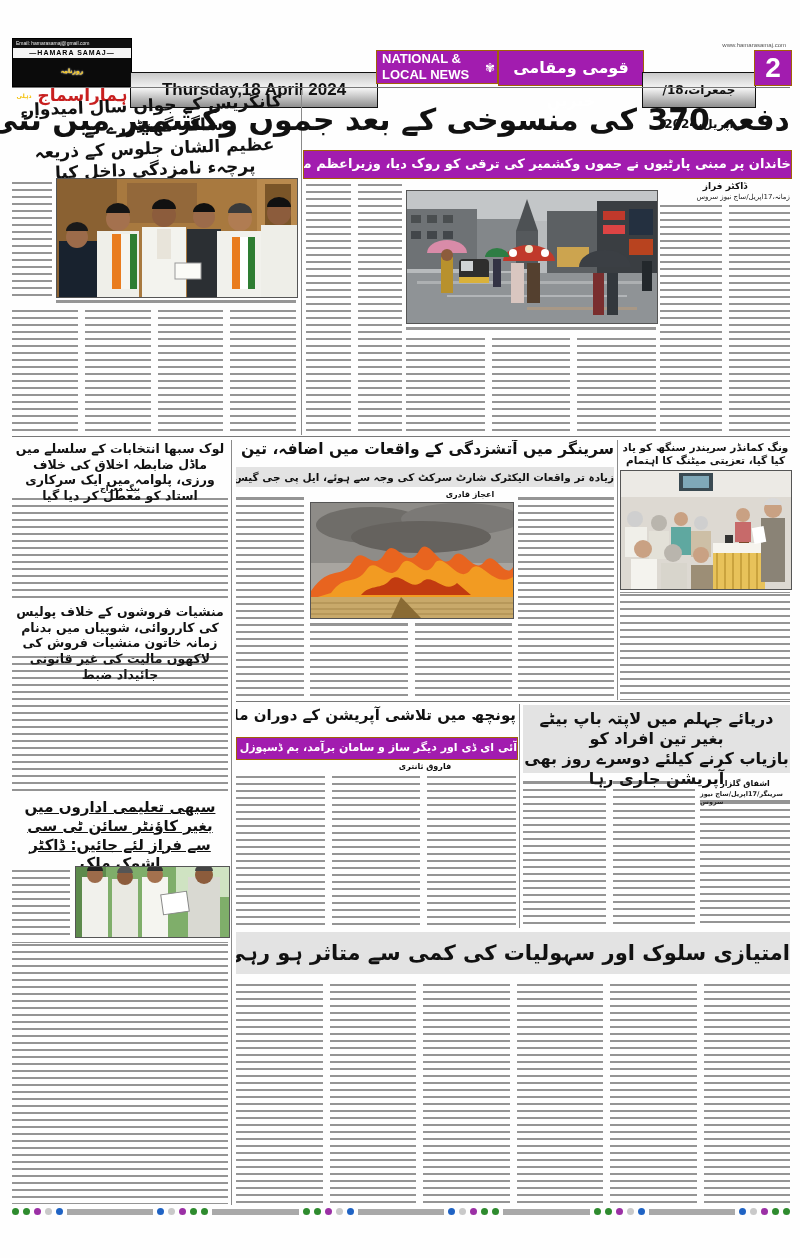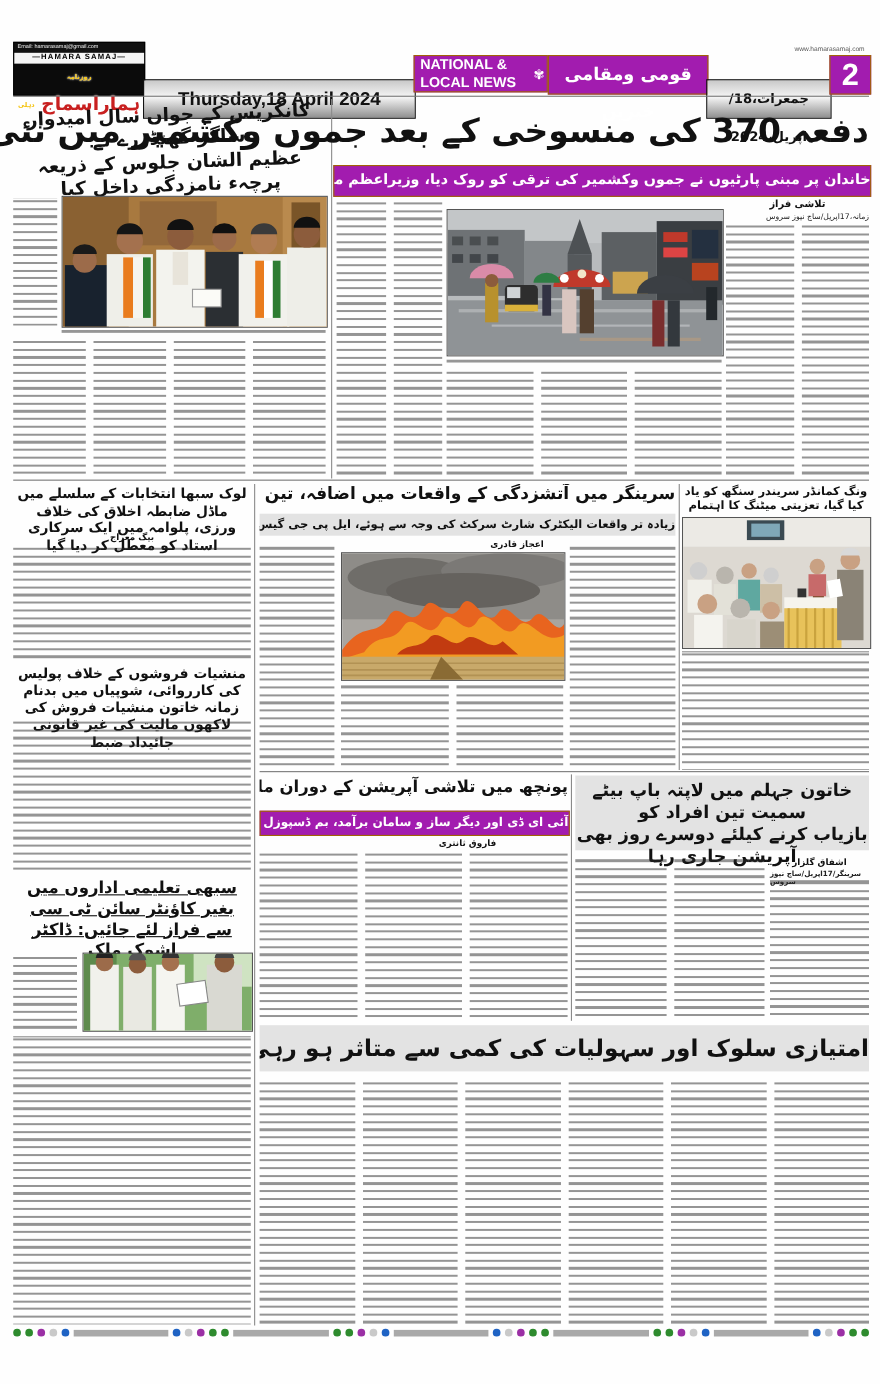--- a/index.html
+++ b/index.html
@@ -171,7 +171,7 @@
     <div class="greek fine"></div>
     <div class="greek fine"></div>
   </div>
-  <div class="abs rtl byline" style="left:660px;top:181px;width:130px;">تلاشی فراز</div>
+  <div class="abs rtl byline" style="left:660px;top:181px;width:130px;">ڈاکٹر فراز</div>
   <div class="abs rtl" style="left:660px;top:193px;width:130px;font-size:7px;text-align:right;color:#222;">زمانہ،17اپریل/ساج نیوز سروس</div>
   <div class="abs cols" style="left:660px;top:203px;width:130px;height:230px;">
     <div class="greek fine"></div>

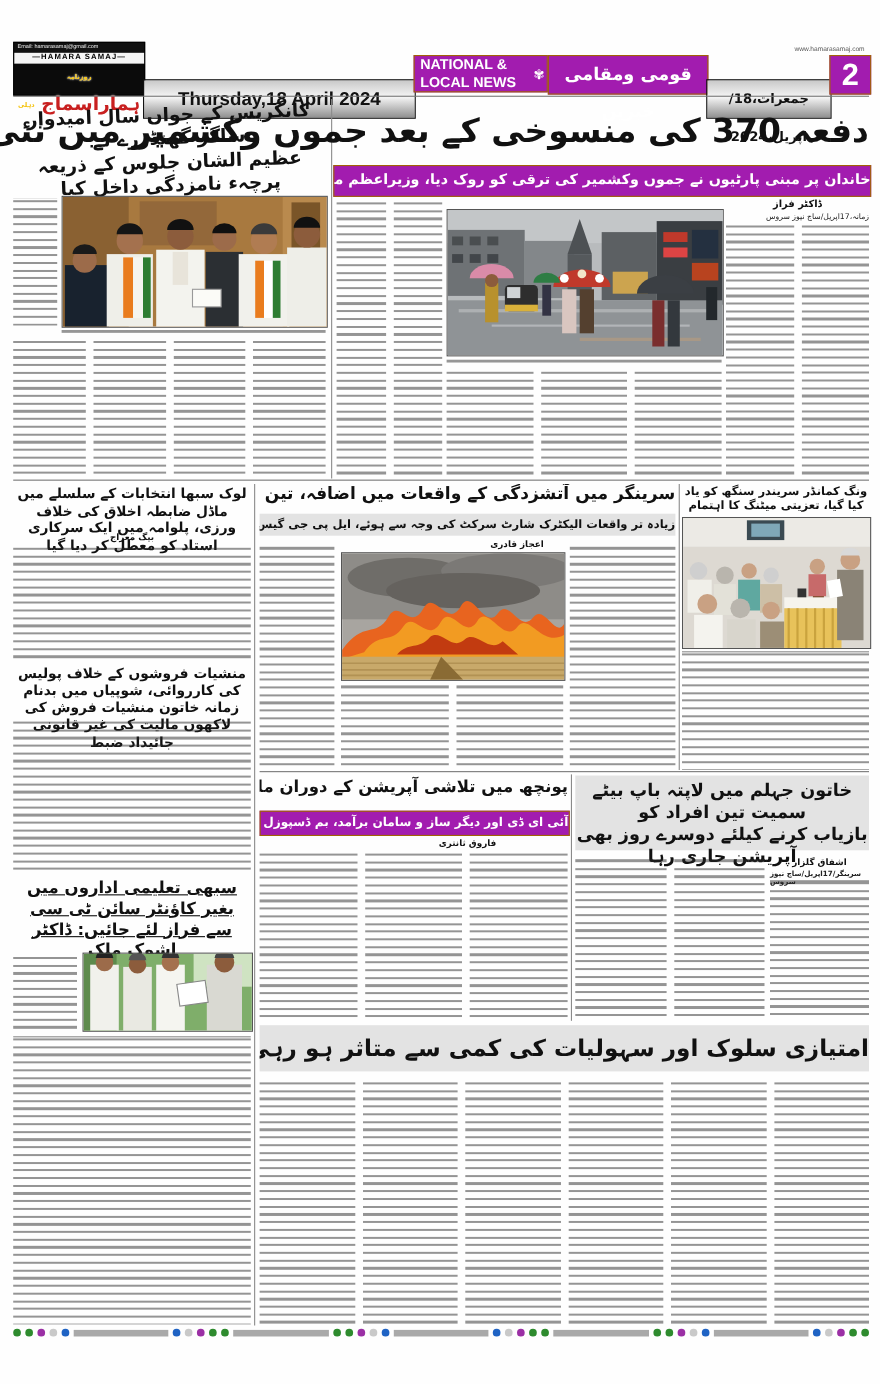--- a/index.html
+++ b/index.html
@@ -310,7 +310,7 @@
   <div class="abs vrule" style="left:519px;top:704px;height:224px;"></div>
 
   <div class="abs rtl hd graybar" style="left:523px;top:705px;width:267px;height:68px;font-size:16px;text-align:center;padding-top:4px;box-sizing:border-box;">
-    <span>خاتون جہلم میں لاپتہ باپ بیٹے سمیت تین افراد کو</span><br>
+    <span>دریائے جہلم میں لاپتہ باپ بیٹے بغیر تین افراد کو</span><br>
     <span>بازیاب کرنے کیلئے دوسرے روز بھی آپریشن جاری رہا</span>
   </div>
   <div class="abs rtl byline" style="left:700px;top:779px;width:90px;font-size:8px;">اشفاق گلزار</div>

